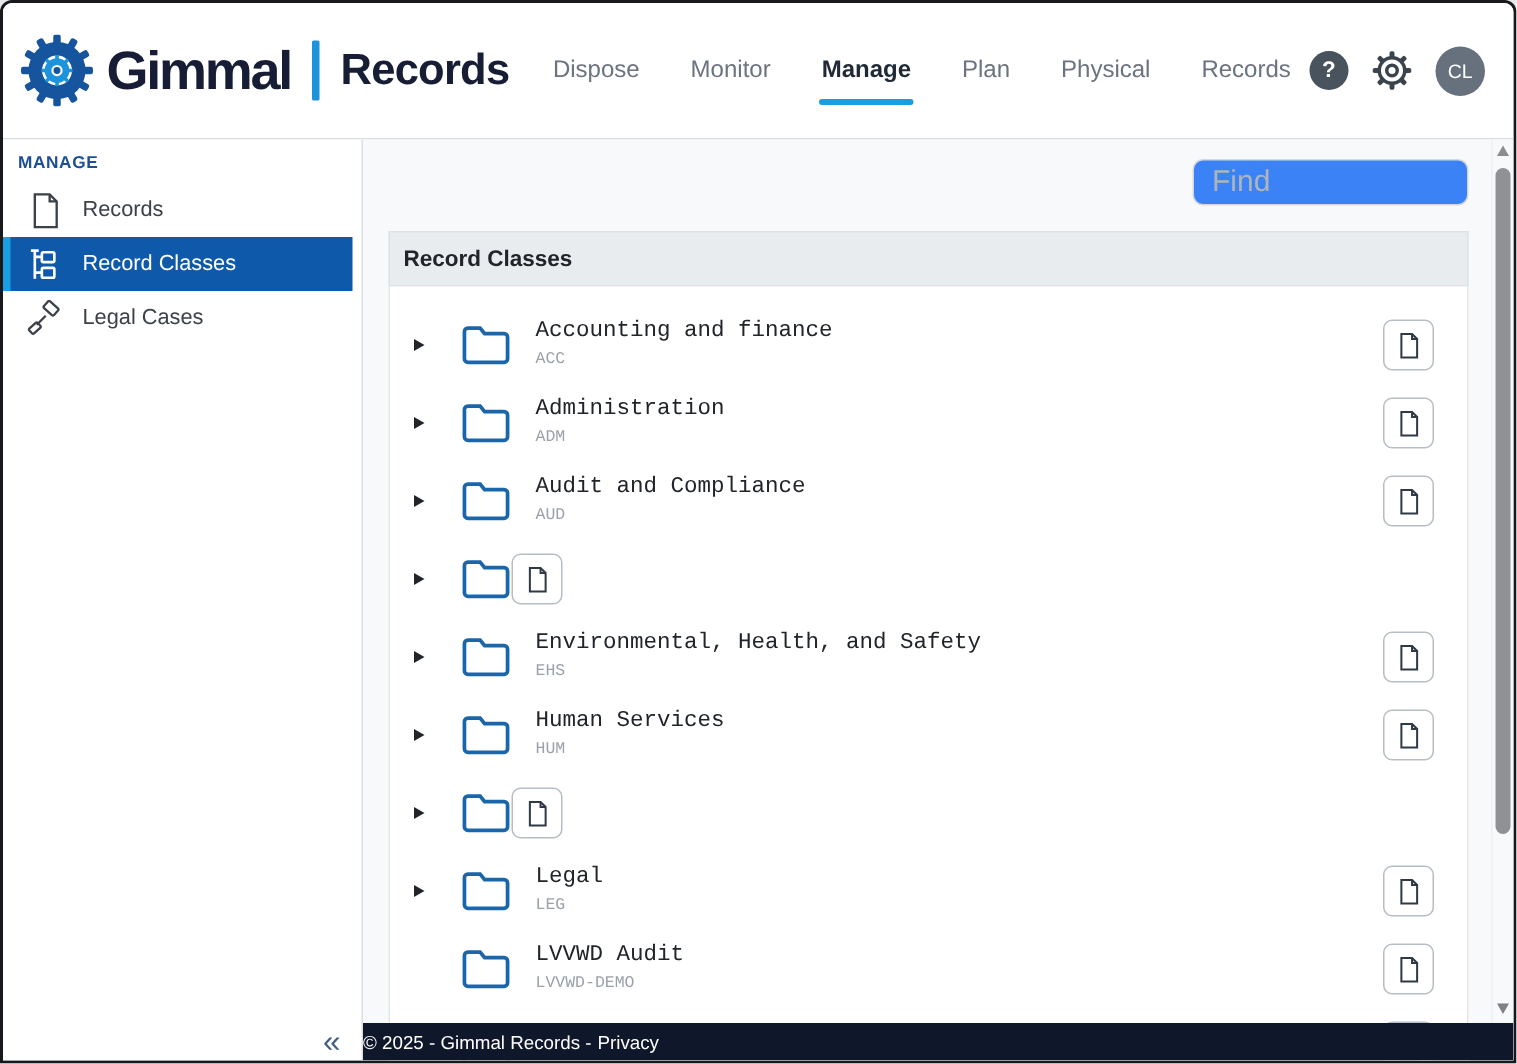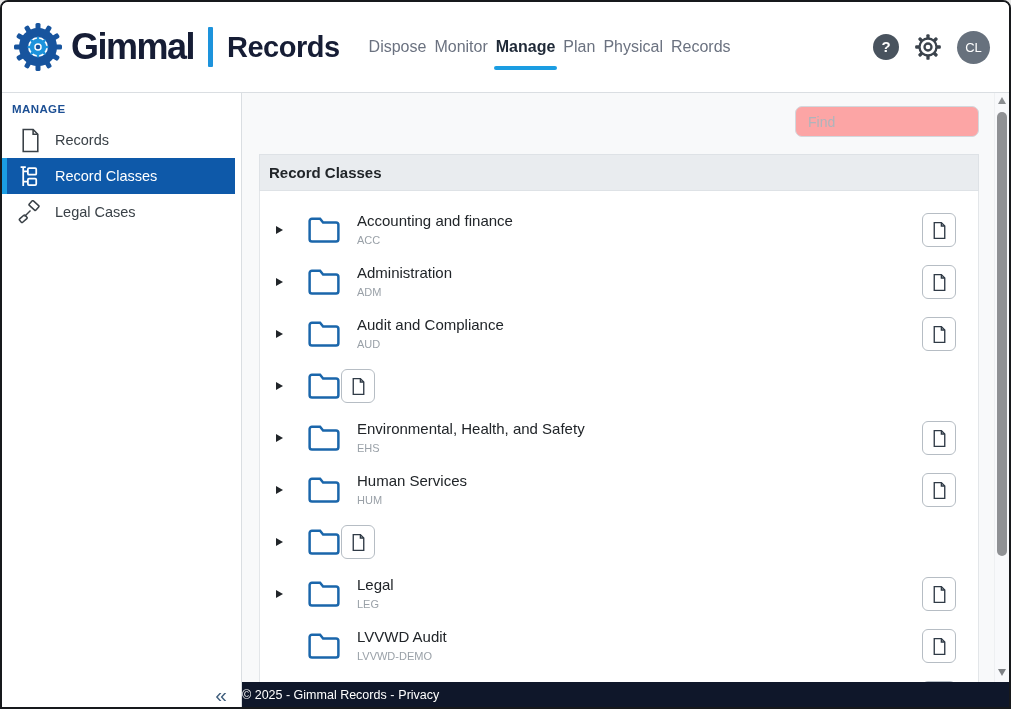--- a/index.html
+++ b/index.html
@@ -31,7 +31,7 @@
   }
   .brand-divider { width:5px; height:40px; background:#1d93dc; margin:0 14px; border-radius:1px; }
   .brand-product { font-size:29px; font-weight:600; color:#161d35; letter-spacing:-0.5px; }
-  .nav { display:flex; align-items:center; gap:8px; margin-left:29px; }
+  .nav { display:flex; align-items:center; gap:34px; margin-left:29px; }
   .nav-item {
     font-size:16px; color:#6b7280; text-decoration:none;
     position:relative; cursor:pointer; white-space:nowrap;

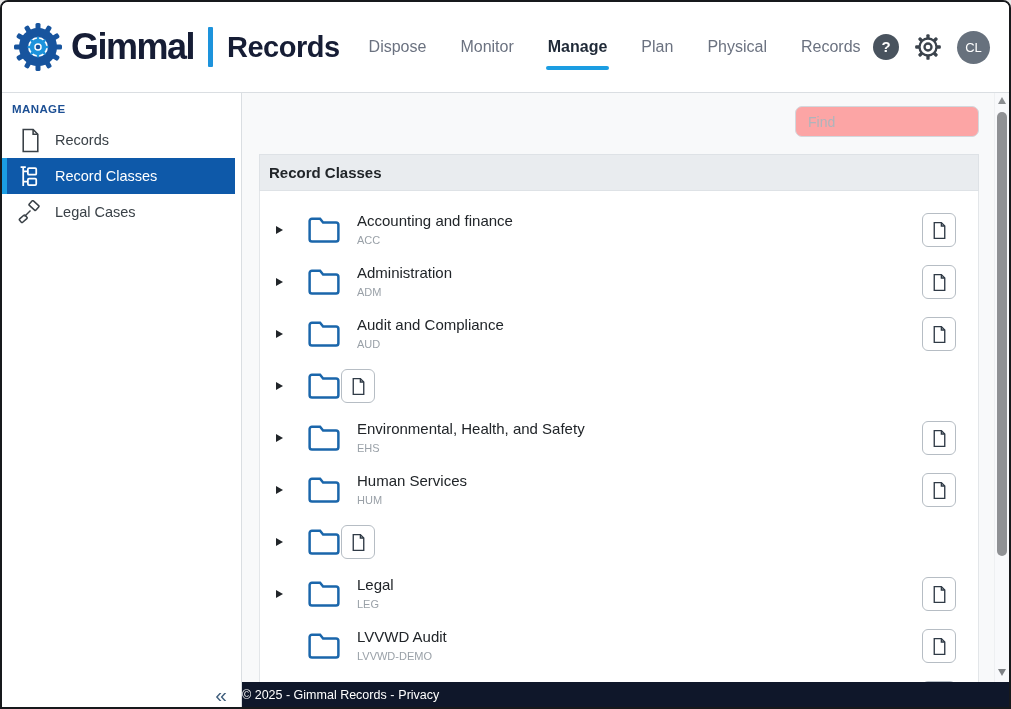--- a/index.html
+++ b/index.html
@@ -81,8 +81,8 @@
   .find-input {
     position:absolute; top:13px; right:30px; width:184px; height:31px;
     border:1px solid #d3d8dd; border-radius:7px; padding:0 12px;
-    font-size:14px; font-family:"Liberation Sans", sans-serif; color:#343a40;
-    background:#fca5a5; outline:none;
+    font-size:20px; font-family:"Liberation Sans", sans-serif; color:#343a40;
+    background:#3b82f6; outline:none;
   }
   .find-input::placeholder { color:#aeb4bb; }
   .panel {

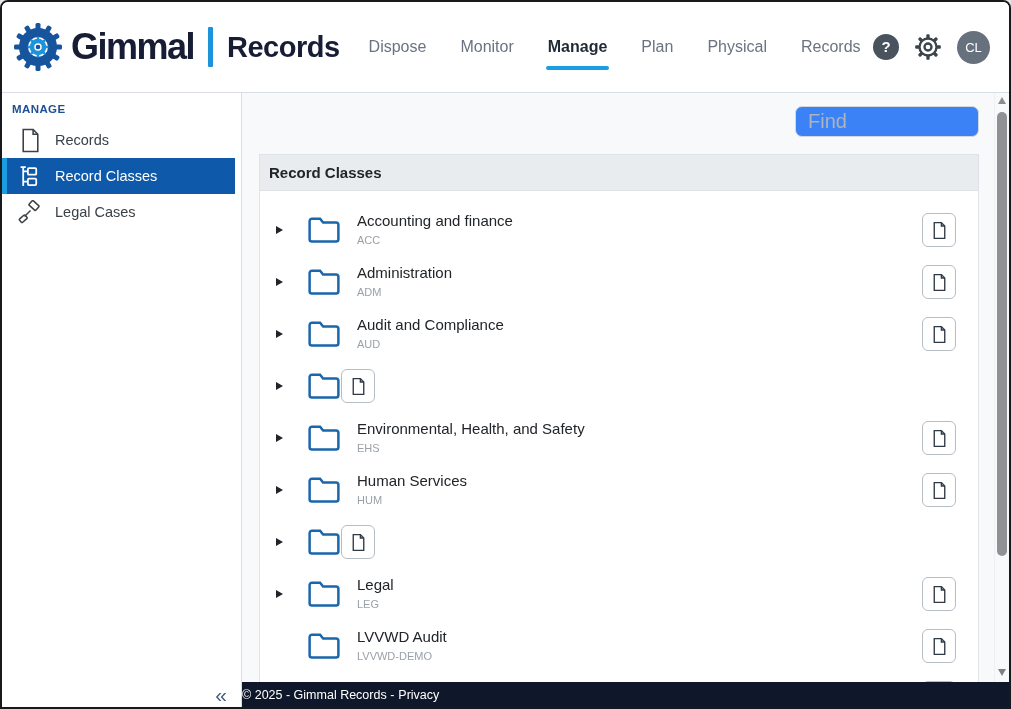--- a/index.html
+++ b/index.html
@@ -98,7 +98,7 @@
     background:#fff; border-left:1px solid #e3e6e9; border-right:1px solid #e3e6e9;
     padding-top:13px; height:calc(100% - 37px); overflow:hidden;
   }
-  .row { display:flex; align-items:center; height:52px; padding:0 22px 0 16px; }
+  .row { display:flex; align-items:center; height:52px; padding:0 22px 0 16px;font-family:Liberation Mono, monospace; }
   .arrow-box { width:10px; flex:0 0 10px; display:flex; align-items:center; cursor:pointer; }
   .tri-right {
     width:0; height:0;

